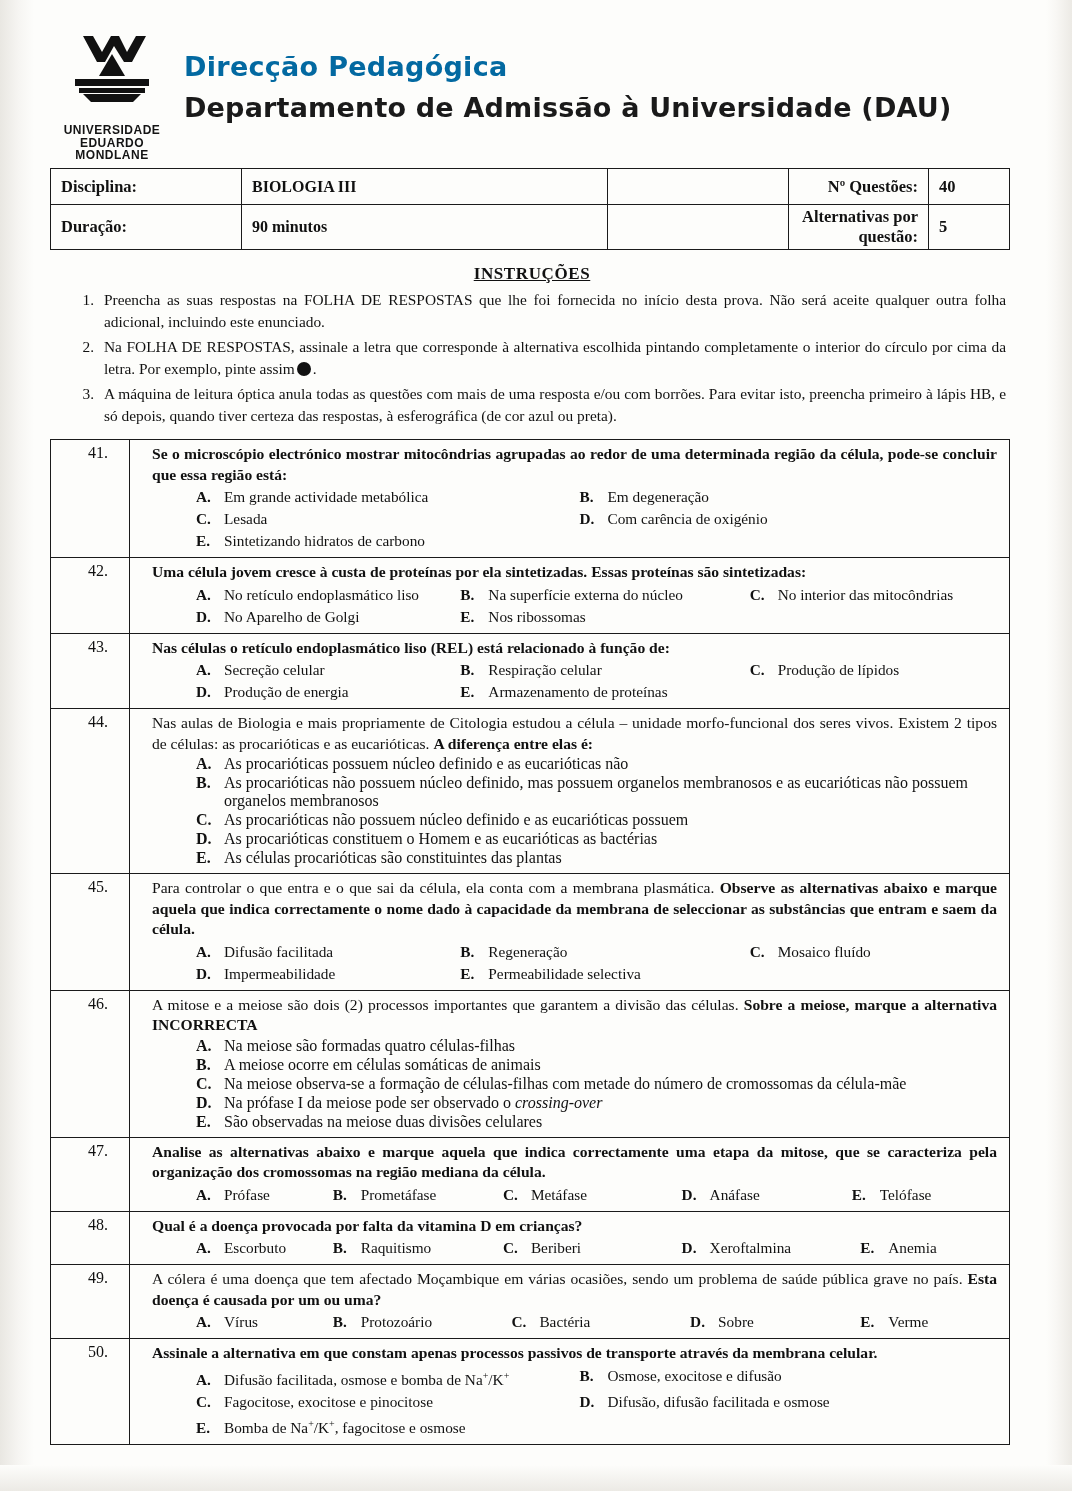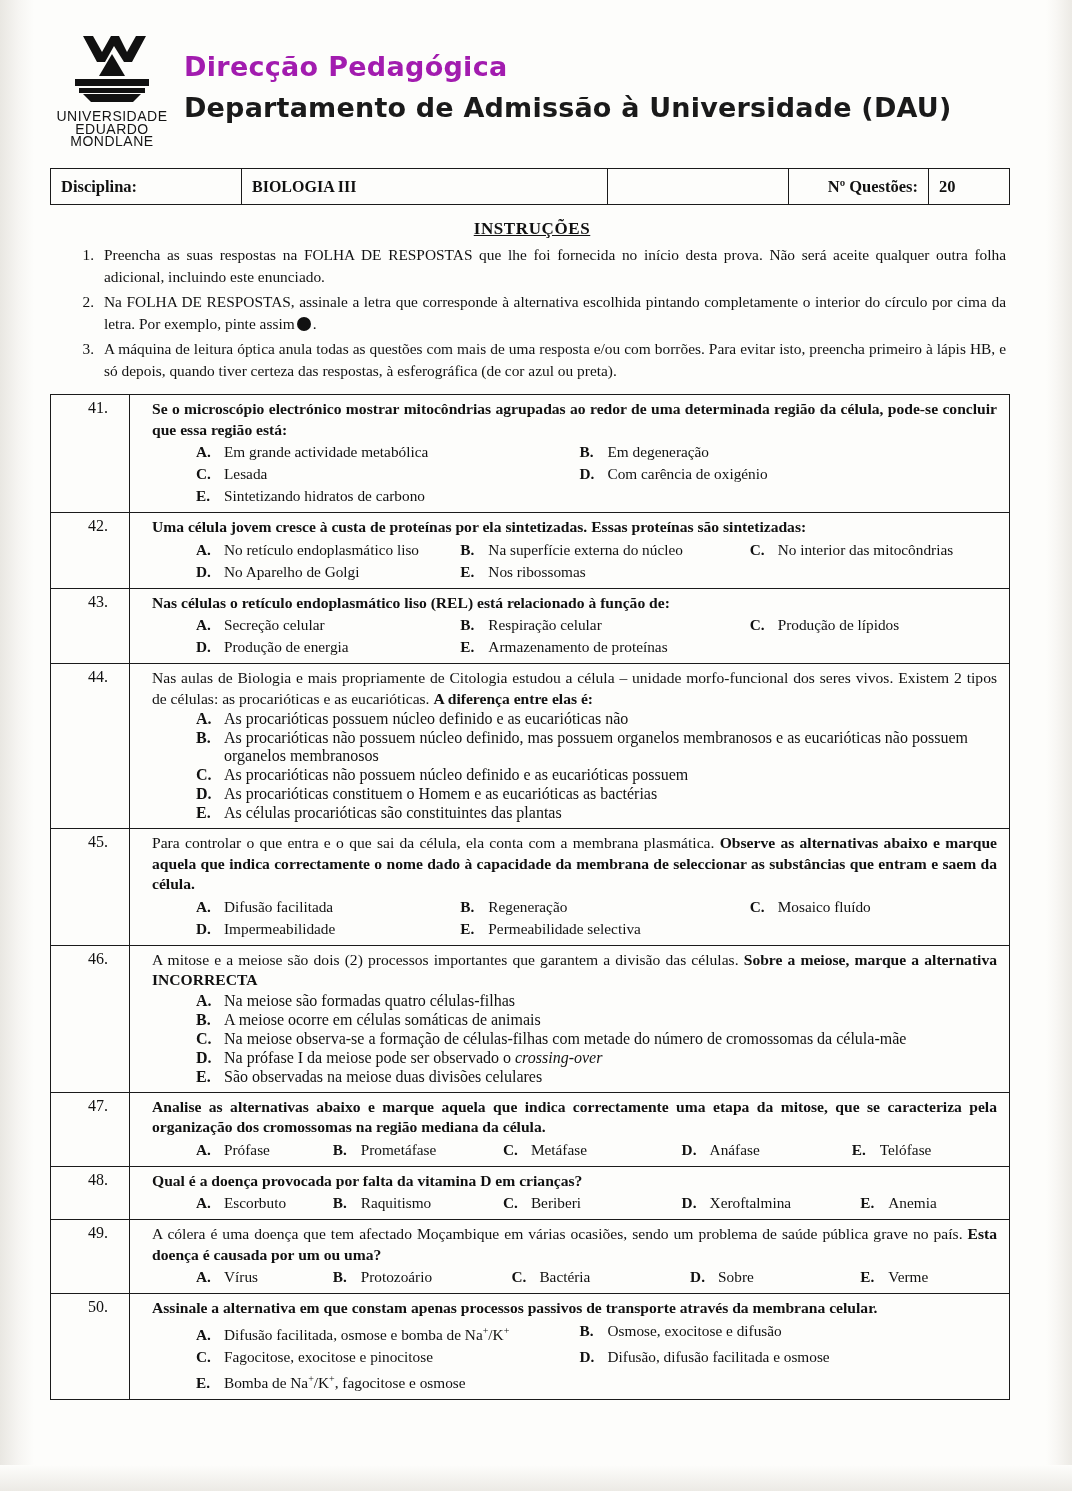--- a/index.html
+++ b/index.html
@@ -73,7 +73,7 @@
     font-size: 27px;
     font-weight: bold;
     letter-spacing: 0.3px;
-    color: #a21caf;
+    color: #0369a1;
     line-height: 34px;
   }
   .title-2 {

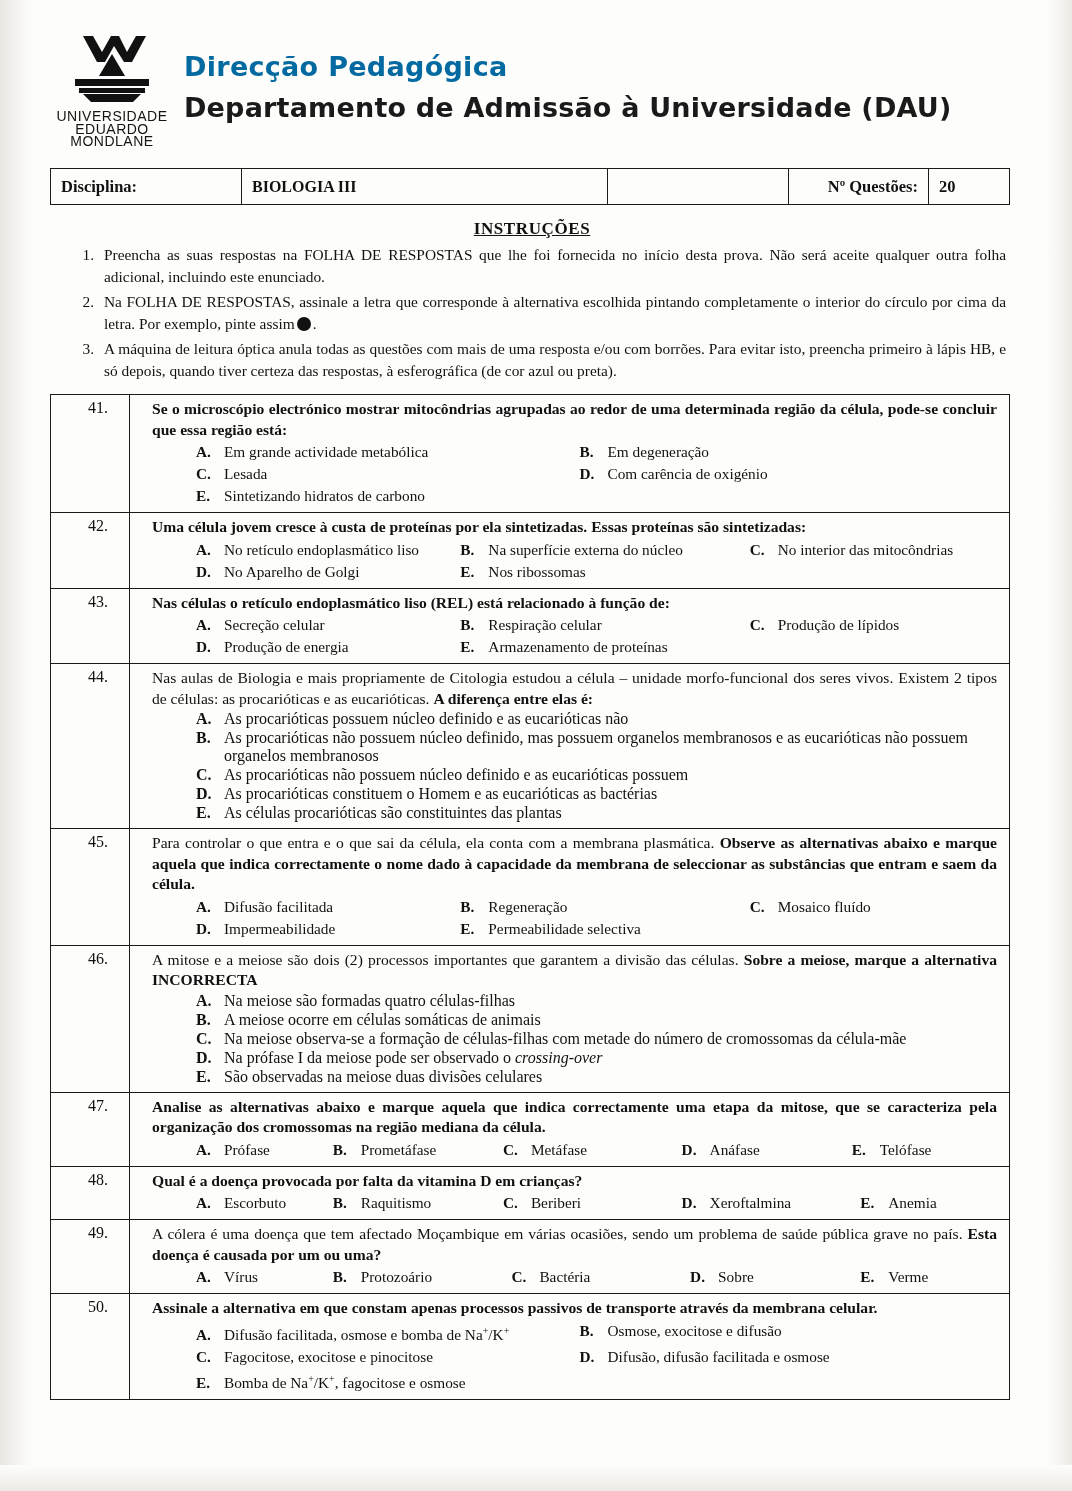--- a/index.html
+++ b/index.html
@@ -58,12 +58,12 @@
   .logo svg { display: block; margin: 0 auto; }
   .logo-text {
     font-family: "Liberation Sans", sans-serif;
-    font-weight: normal;
-    font-size: 14px;
+    font-weight: bold;
+    font-size: 12px;
     line-height: 12.5px;
     letter-spacing: 0.5px;
     color: #141414;
-    margin-top: 2px;
+    margin-top: 16px;
   }
   .header-titles {
     padding-top: 28px;

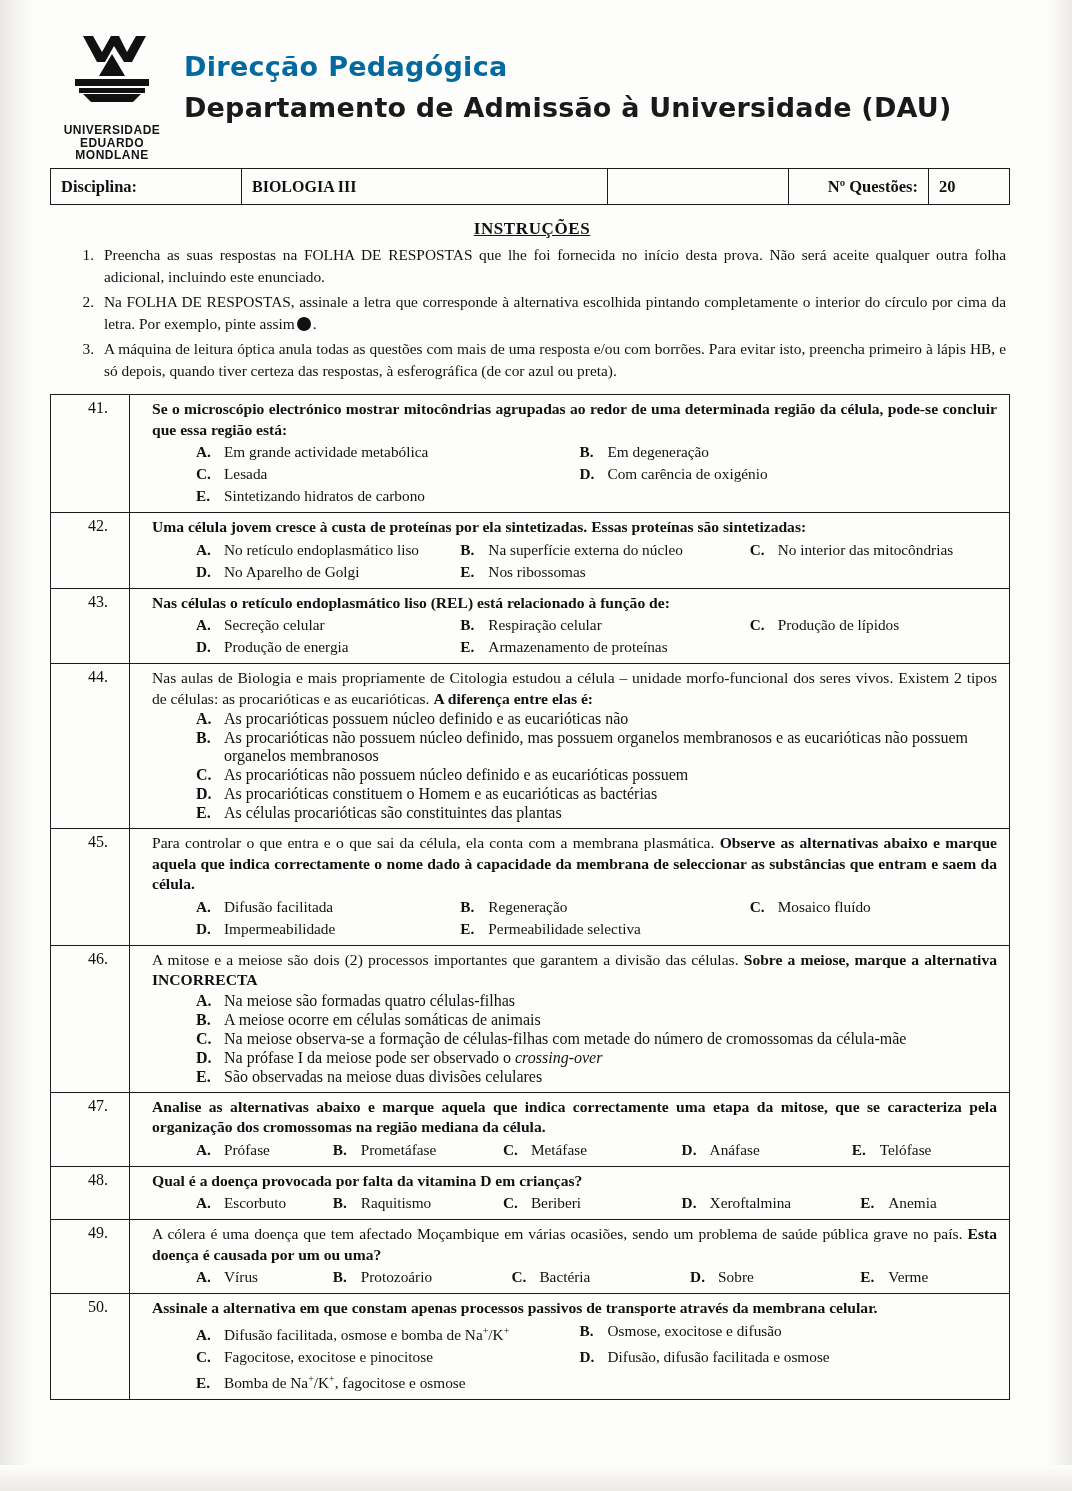--- a/index.html
+++ b/index.html
@@ -240,7 +240,7 @@
         <td class="val">BIOLOGIA III</td>
         <td class="blank"></td>
         <td class="rlbl">Nº Questões:</td>
-        <td class="rval">20</td>
+        <td class="rval">40</td>
       </tr>
     </tbody>
       </table>

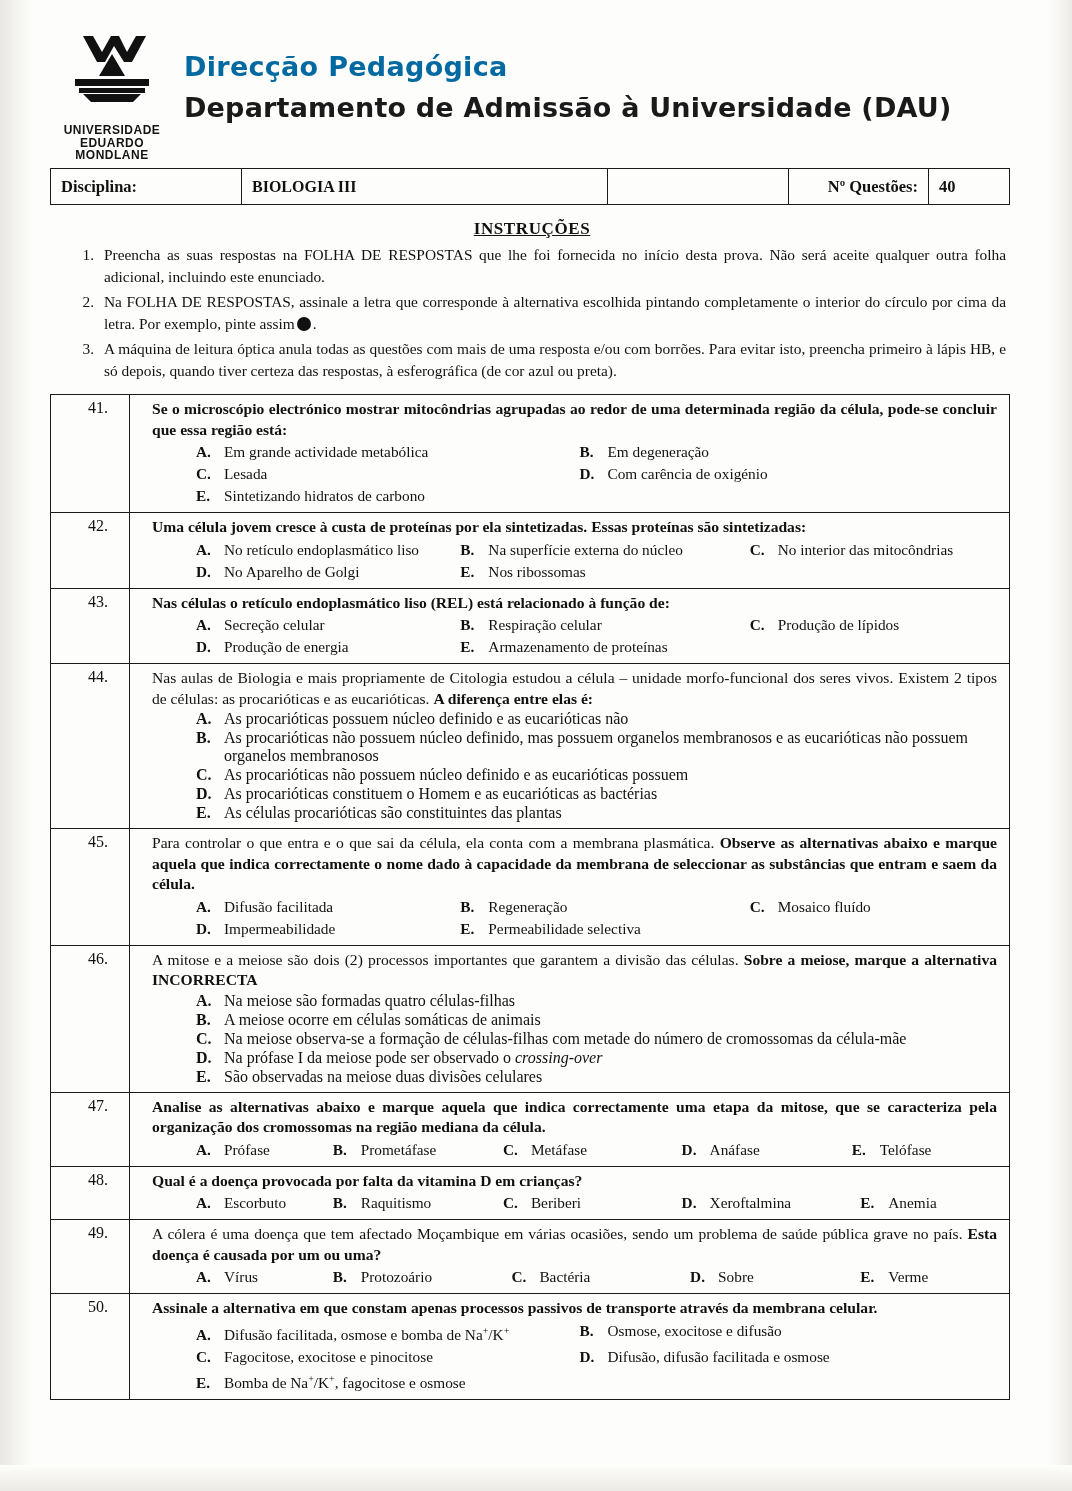--- a/index.html
+++ b/index.html
@@ -242,6 +242,13 @@
         <td class="rlbl">Nº Questões:</td>
         <td class="rval">40</td>
       </tr>
+      <tr>
+        <td class="lbl">Duração:</td>
+        <td class="val">90 minutos</td>
+        <td class="blank"></td>
+        <td class="rlbl">Alternativas por questão:</td>
+        <td class="rval">5</td>
+      </tr>
     </tbody>
       </table>
 

